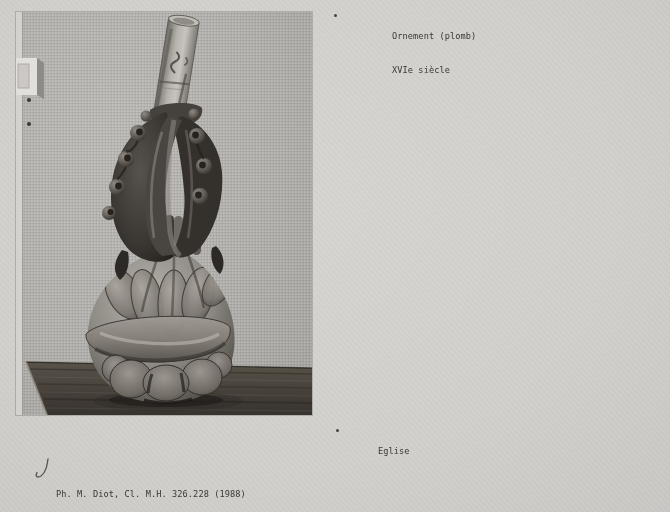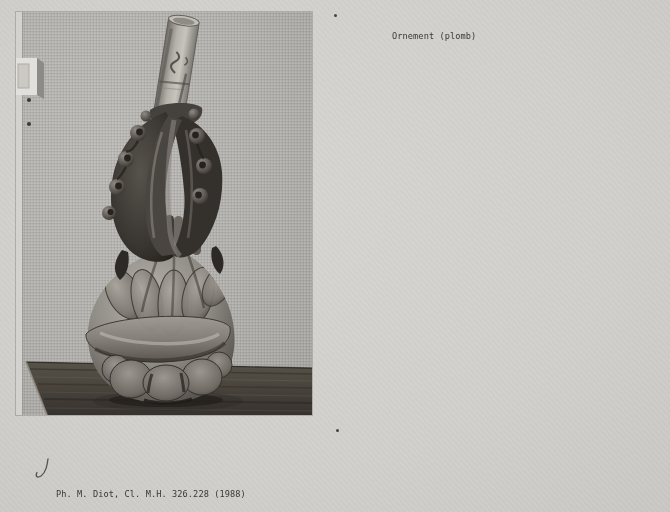--- a/index.html
+++ b/index.html
@@ -227,6 +227,7 @@
 
   <div class="typed caption-object" style="left:368px;top:8px;margin-left:24px;">
     <div>Ornement (plomb)</div>
+    <div>XVIe siècle</div>
     <div class="gap"></div>
   </div>
 

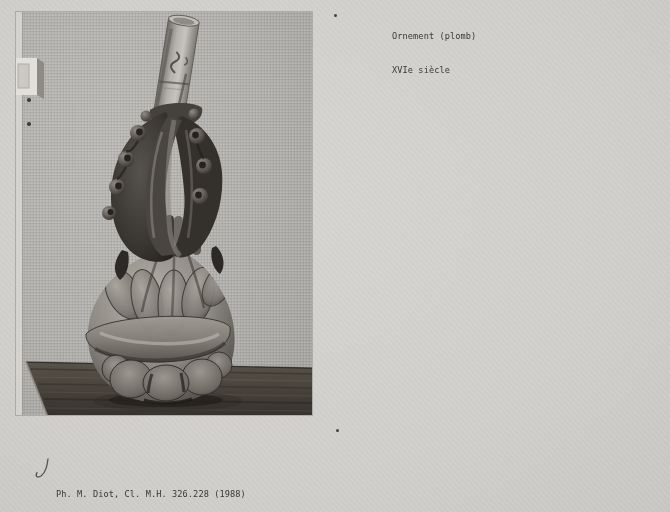--- a/index.html
+++ b/index.html
@@ -232,6 +232,7 @@
   </div>
 
   <div class="typed caption-location" style="left:368px;top:423px;">
+    <div class="indent">Eglise</div>
     
   </div>
 

